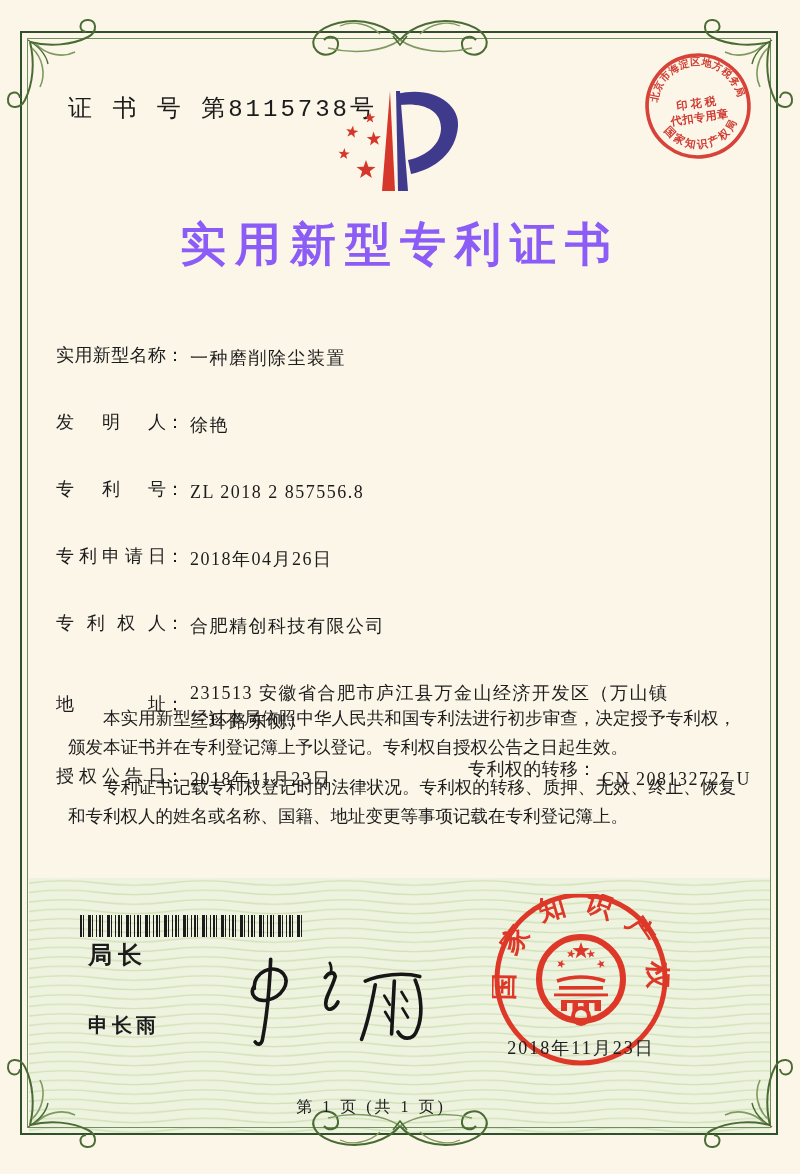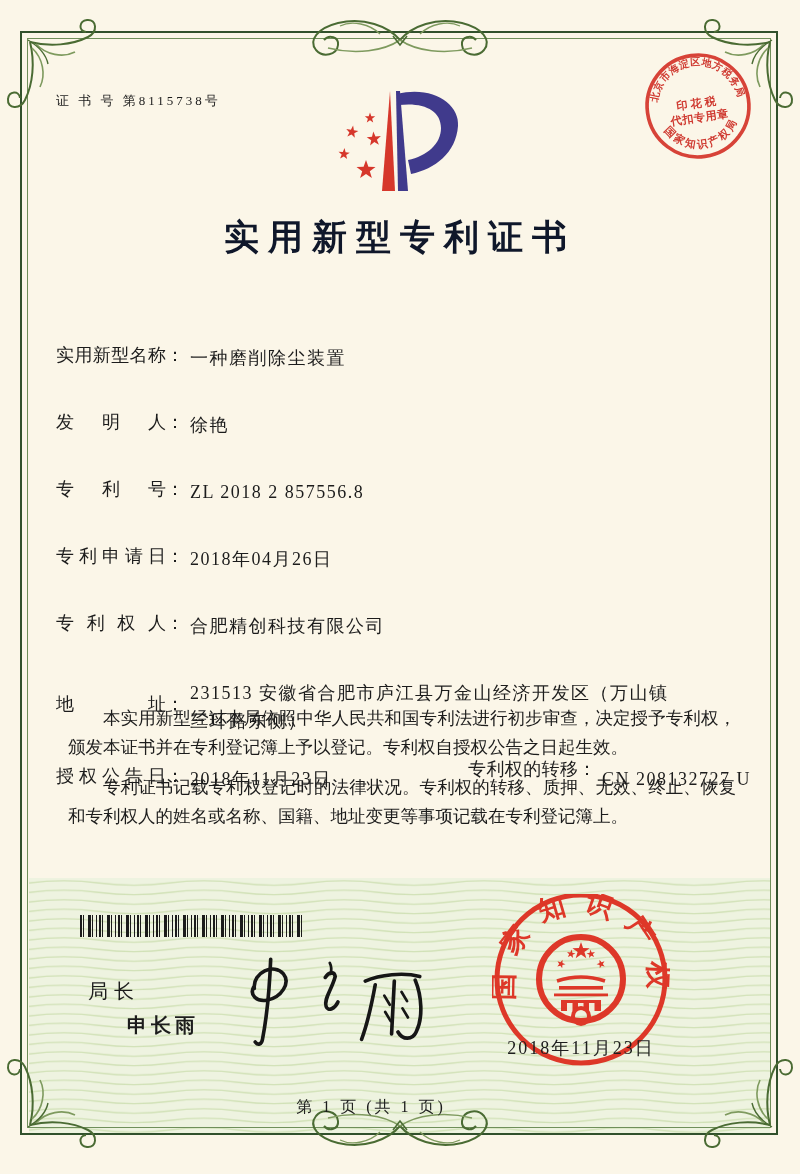--- a/index.html
+++ b/index.html
@@ -12,7 +12,7 @@
   .frame-inner{position:absolute;left:27px;top:38px;right:29px;bottom:46px;border:1px solid #6f8f5a;}
   .deco{position:absolute;left:0;top:0;width:800px;height:1174px;pointer-events:none;}
   .band{position:absolute;left:29px;top:878px;width:741px;height:257px;}
-  .cert-no{position:absolute;left:56px;top:92px;font-size:13px;letter-spacing:3px;}
+  .cert-no{position:absolute;left:68px;top:92px;font-size:24px;letter-spacing:3px;font-family:Liberation Mono, monospace;}
   .logo{position:absolute;left:337px;top:78px;width:145px;height:122px;}
   .tax-stamp{position:absolute;left:642px;top:50px;width:112px;height:112px;transform:rotate(-8deg);opacity:.92;}
   .title{position:absolute;left:0;right:0;top:214px;text-align:center;font-size:35px;font-weight:bold;letter-spacing:9px;color:#0f172a;}

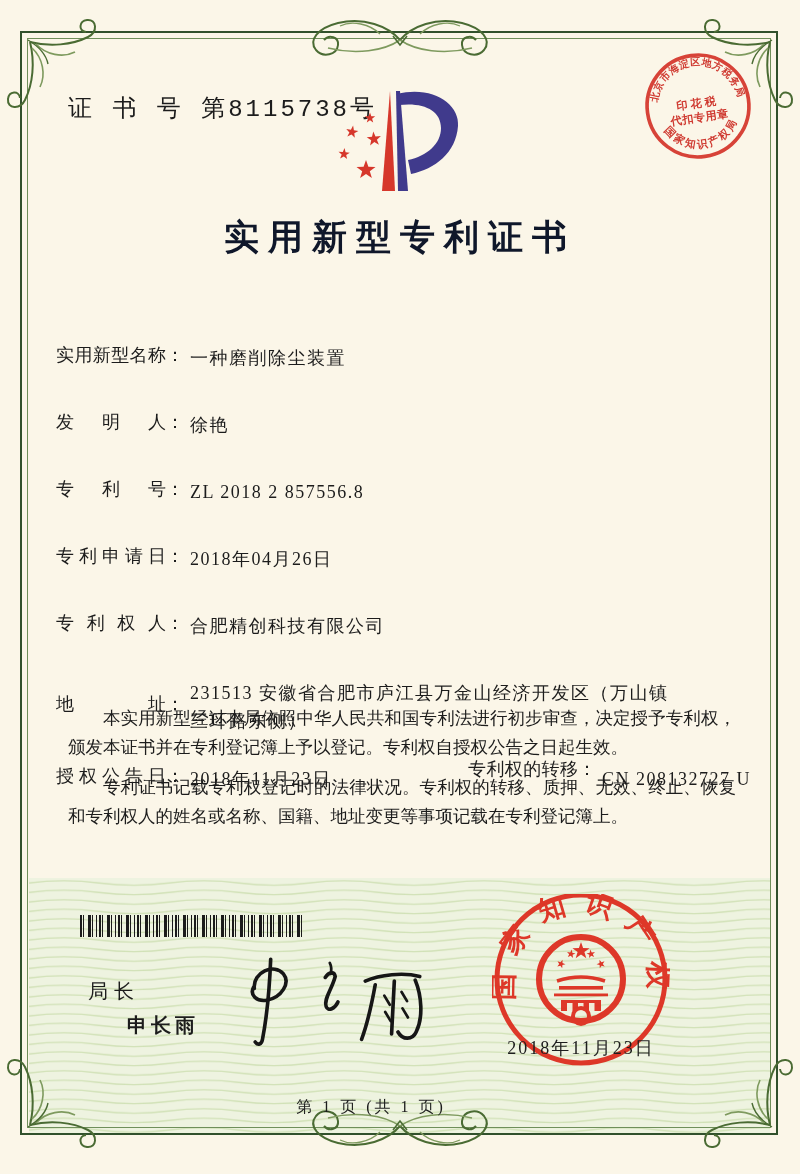--- a/index.html
+++ b/index.html
@@ -15,7 +15,7 @@
   .cert-no{position:absolute;left:68px;top:92px;font-size:24px;letter-spacing:3px;font-family:Liberation Mono, monospace;}
   .logo{position:absolute;left:337px;top:78px;width:145px;height:122px;}
   .tax-stamp{position:absolute;left:642px;top:50px;width:112px;height:112px;transform:rotate(-8deg);opacity:.92;}
-  .title{position:absolute;left:0;right:0;top:214px;text-align:center;font-size:35px;font-weight:bold;letter-spacing:9px;color:#0f172a;}
+  .title{position:absolute;left:0;right:0;top:214px;text-align:center;font-size:46px;font-weight:bold;letter-spacing:9px;color:#8b5cf6;}
   .fields{position:absolute;left:56px;top:338px;width:706px;font-size:18px;}
   .frow{display:flex;align-items:center;margin-bottom:33px;line-height:20px;position:relative;}
   .frow.addr{margin-bottom:24px;}

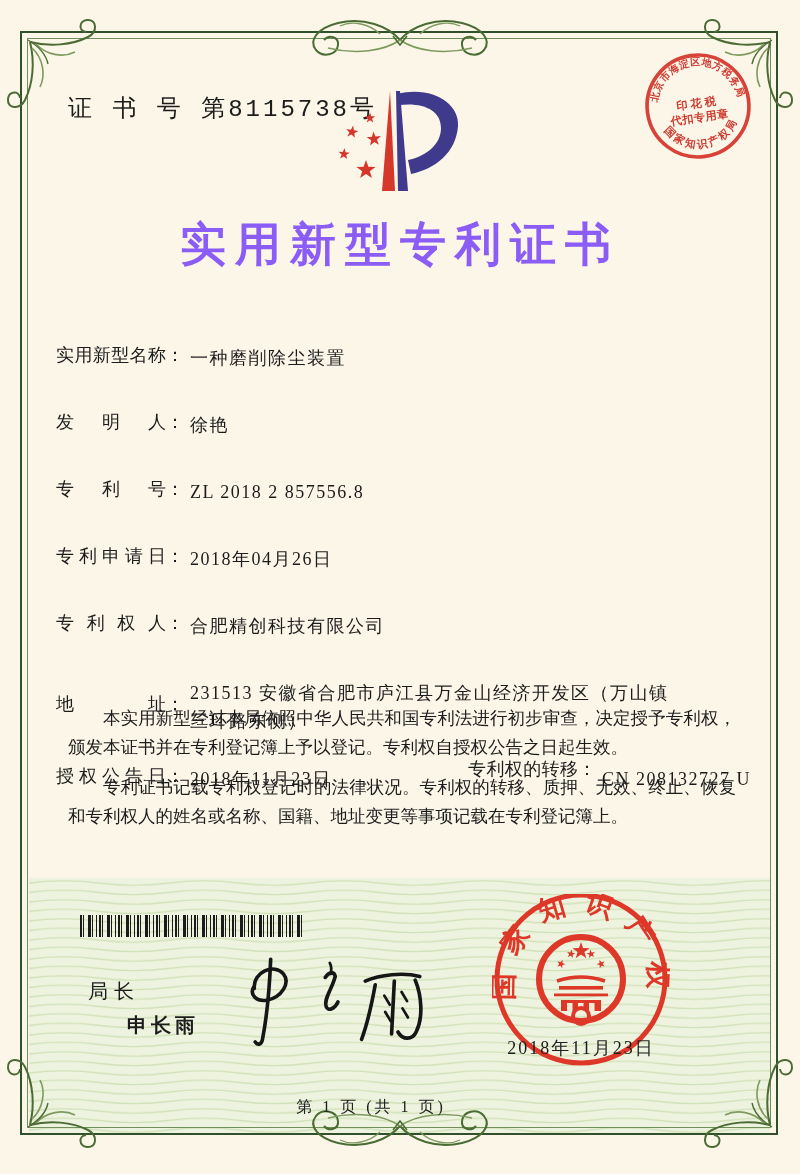--- a/index.html
+++ b/index.html
@@ -32,7 +32,7 @@
     background:
       repeating-linear-gradient(90deg,#1b1b1b 0 2px,rgba(0,0,0,0) 2px 3px,#1b1b1b 3px 4px,rgba(0,0,0,0) 4px 8px,#1b1b1b 8px 11px,rgba(0,0,0,0) 11px 12px,#1b1b1b 12px 13px,rgba(0,0,0,0) 13px 16px,#1b1b1b 16px 17px,rgba(0,0,0,0) 17px 19px);
   }
-  .officer-title{position:absolute;left:88px;top:978px;font-size:20px;font-weight:normal;letter-spacing:6px;}
+  .officer-title{position:absolute;left:88px;top:939px;font-size:24px;font-weight:bold;letter-spacing:6px;}
   .officer-name{position:absolute;left:88px;top:1012px;font-size:20px;font-weight:bold;letter-spacing:4px;margin-left:39px;}
   .signature{position:absolute;left:220px;top:952px;width:225px;height:100px;}
   .big-seal{position:absolute;left:492px;top:894px;width:178px;height:178px;}

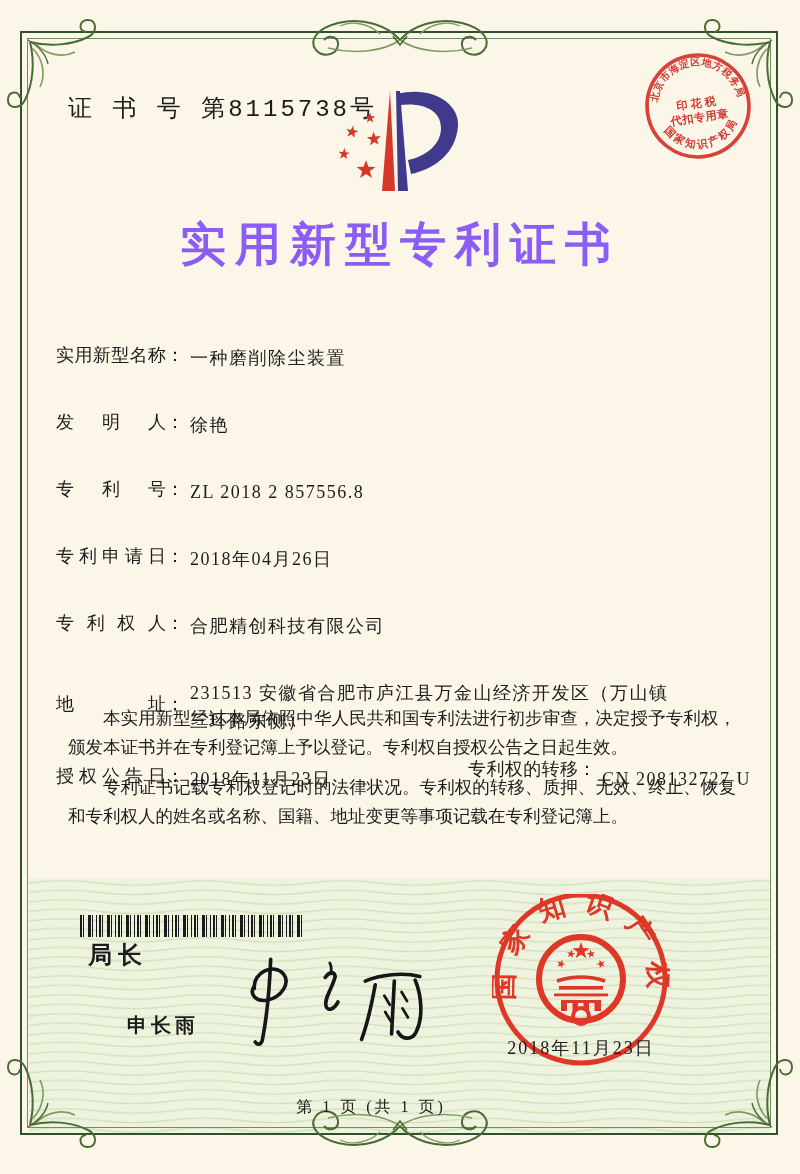--- a/index.html
+++ b/index.html
@@ -33,7 +33,7 @@
       repeating-linear-gradient(90deg,#1b1b1b 0 2px,rgba(0,0,0,0) 2px 3px,#1b1b1b 3px 4px,rgba(0,0,0,0) 4px 8px,#1b1b1b 8px 11px,rgba(0,0,0,0) 11px 12px,#1b1b1b 12px 13px,rgba(0,0,0,0) 13px 16px,#1b1b1b 16px 17px,rgba(0,0,0,0) 17px 19px);
   }
   .officer-title{position:absolute;left:88px;top:939px;font-size:24px;font-weight:bold;letter-spacing:6px;}
-  .officer-name{position:absolute;left:88px;top:1012px;font-size:20px;font-weight:bold;letter-spacing:4px;margin-left:39px;}
+  .officer-name{position:absolute;left:88px;top:1012px;font-size:20px;font-weight:bold;letter-spacing:4px;}
   .signature{position:absolute;left:220px;top:952px;width:225px;height:100px;}
   .big-seal{position:absolute;left:492px;top:894px;width:178px;height:178px;}
   .footer{position:absolute;left:0;right:0;top:1097px;text-align:center;font-size:16px;letter-spacing:3px;transform:translateX(-29px);}

